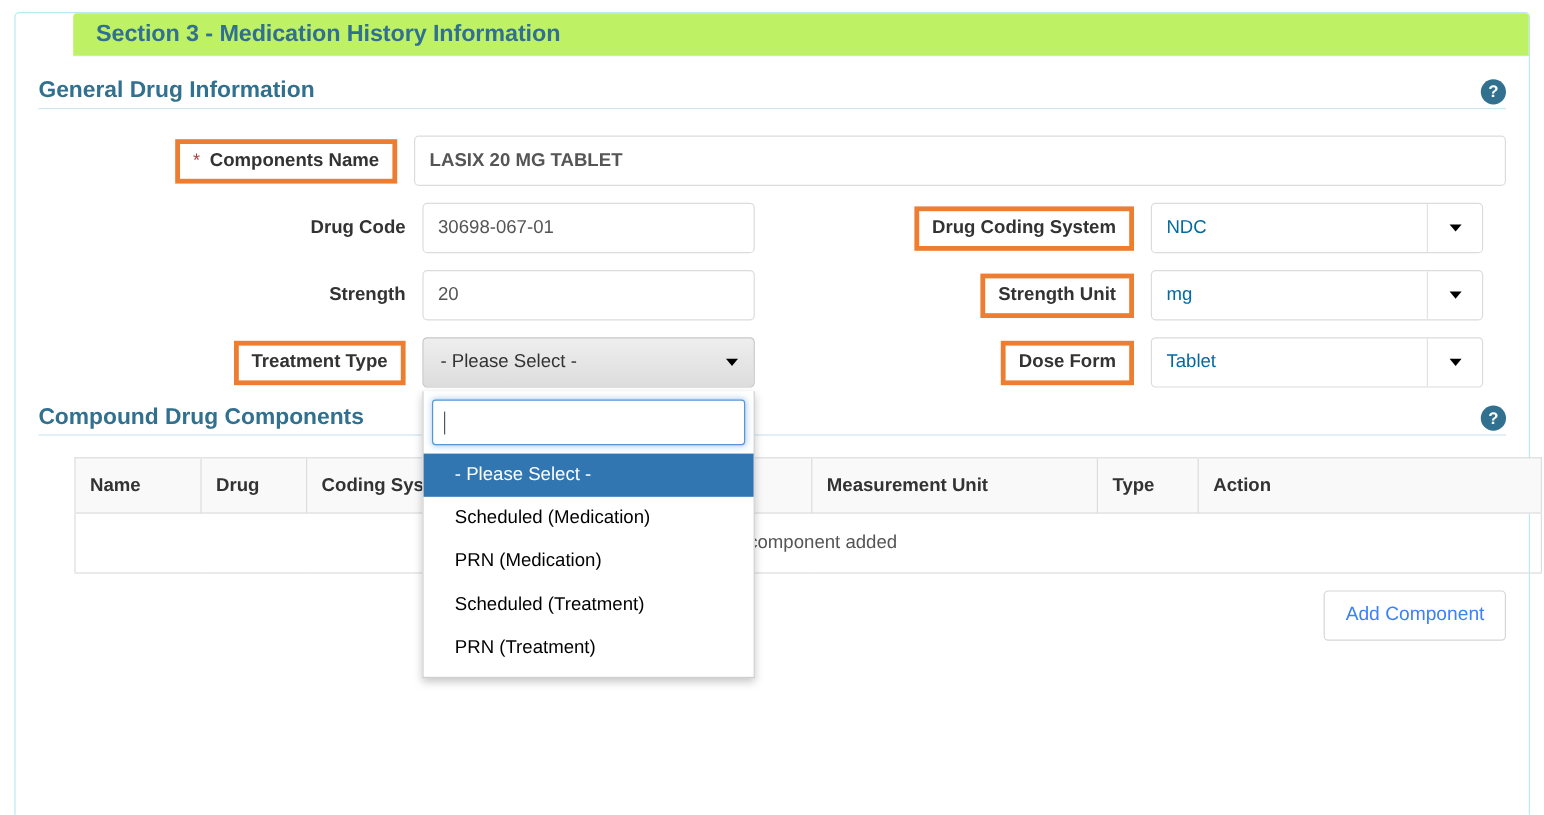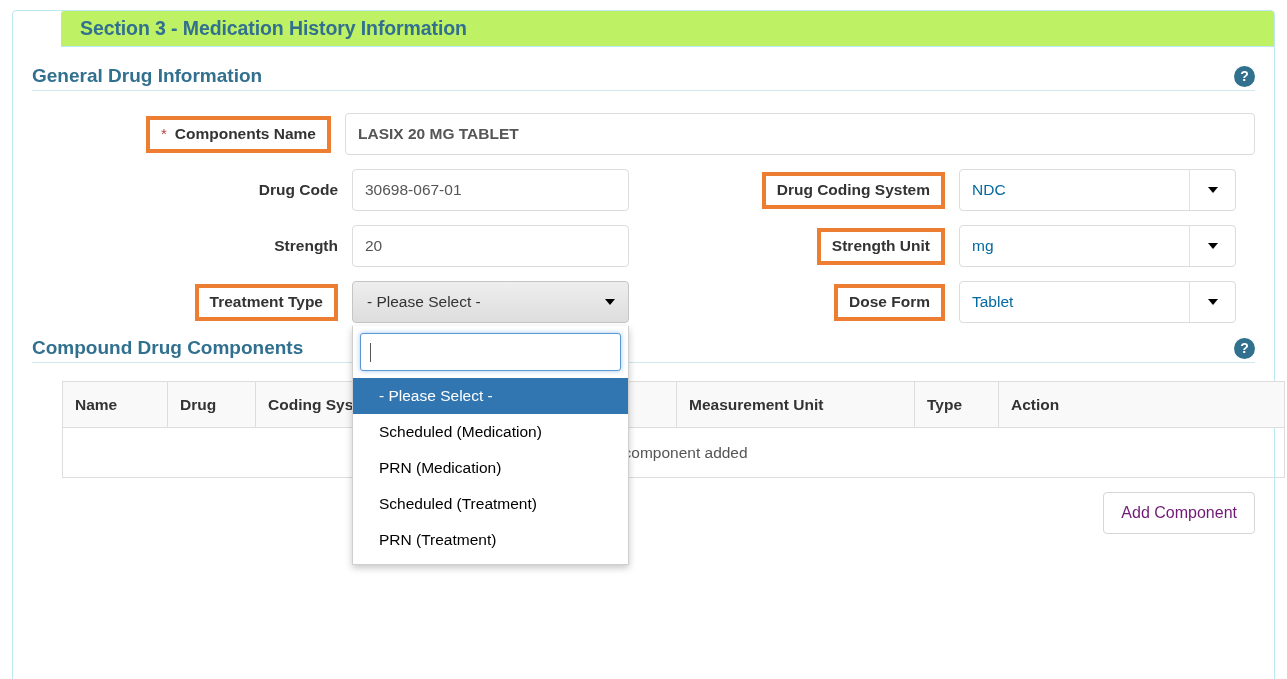--- a/index.html
+++ b/index.html
@@ -207,7 +207,7 @@
     background: #fff;
     border-radius: 4px;
     padding: 11px 17px;
-    font-size: 16px; color: #701a75;
+    font-size: 16px; color: #3b82f6;
     cursor: pointer;
     font-family: "Liberation Sans", sans-serif;
   }

